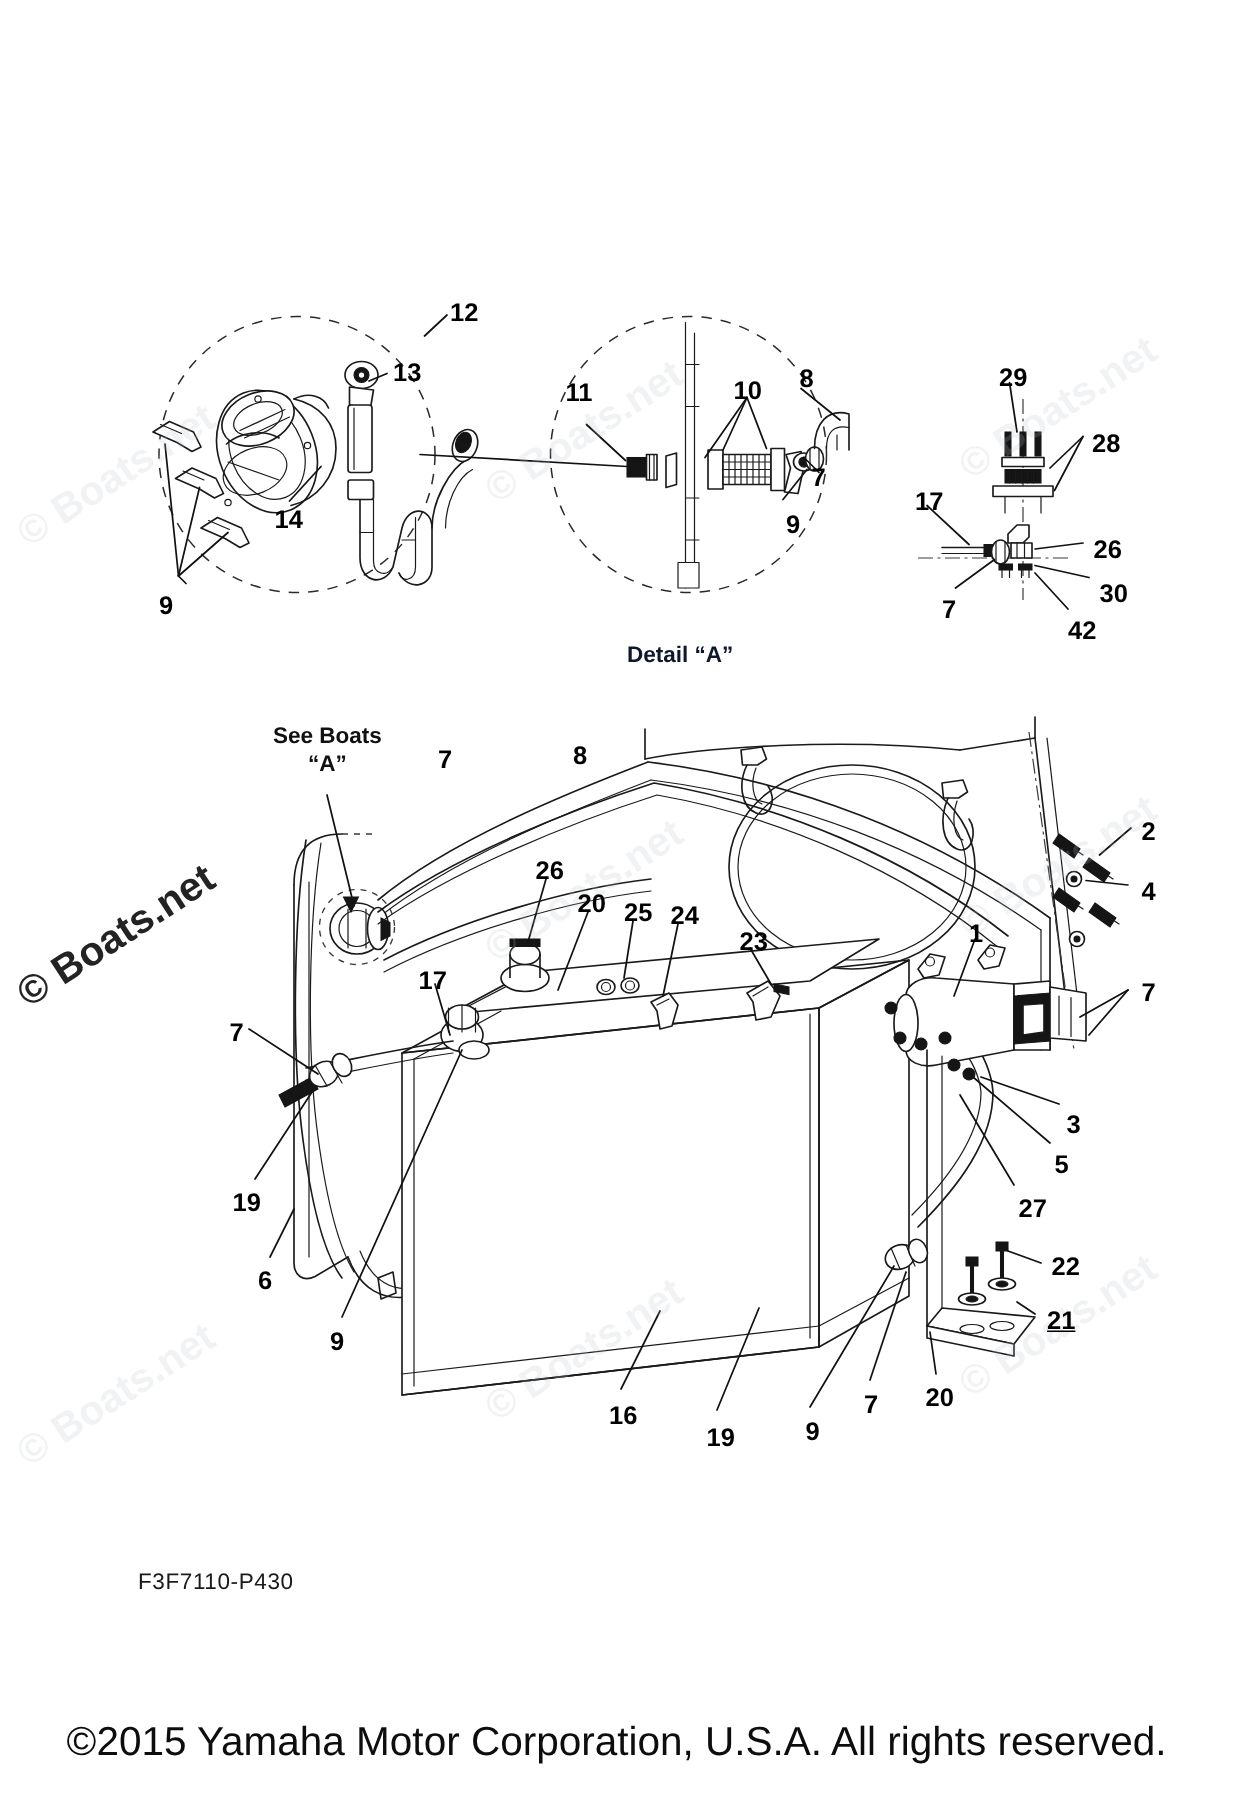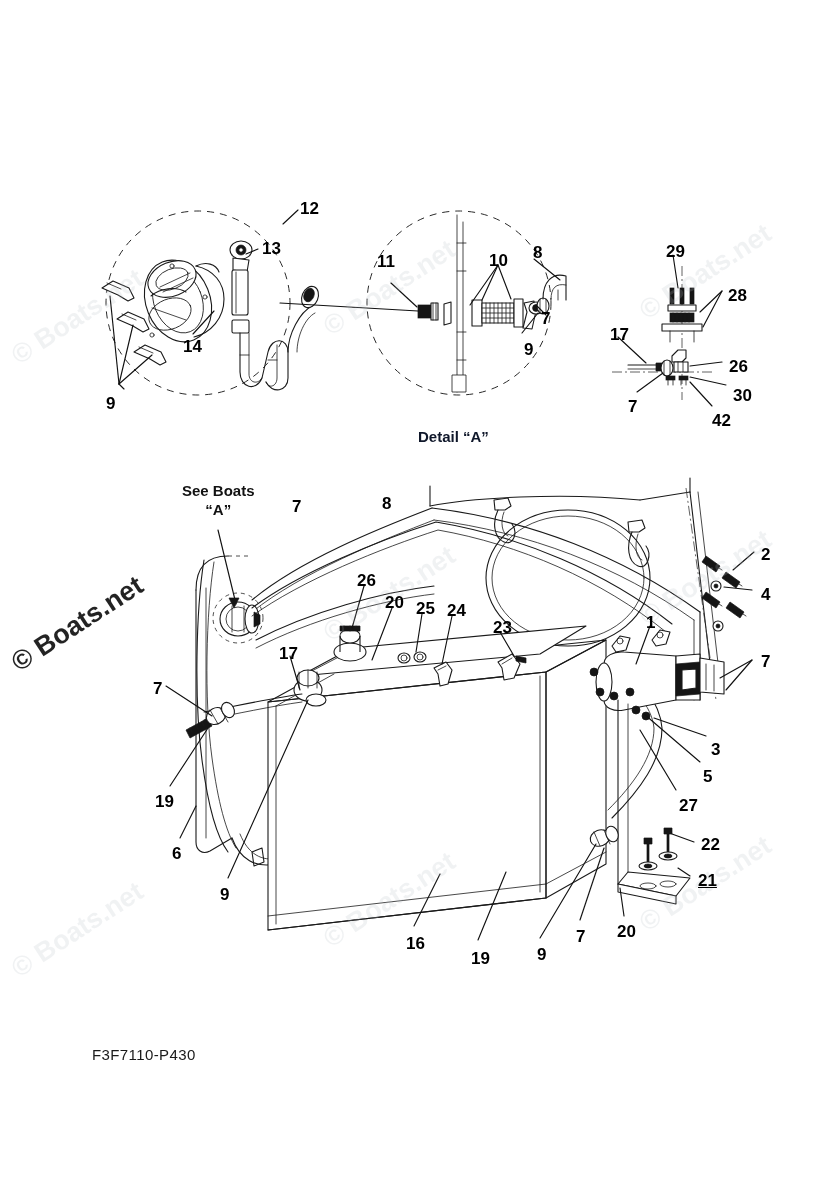--- a/index.html
+++ b/index.html
@@ -542,6 +542,7 @@
 
   <div id="partnum">F3F7110-P430</div>
 
+  <div id="footer">©2015 Yamaha Motor Corporation, U.S.A. All rights reserved.</div>
 
 </div>
 

